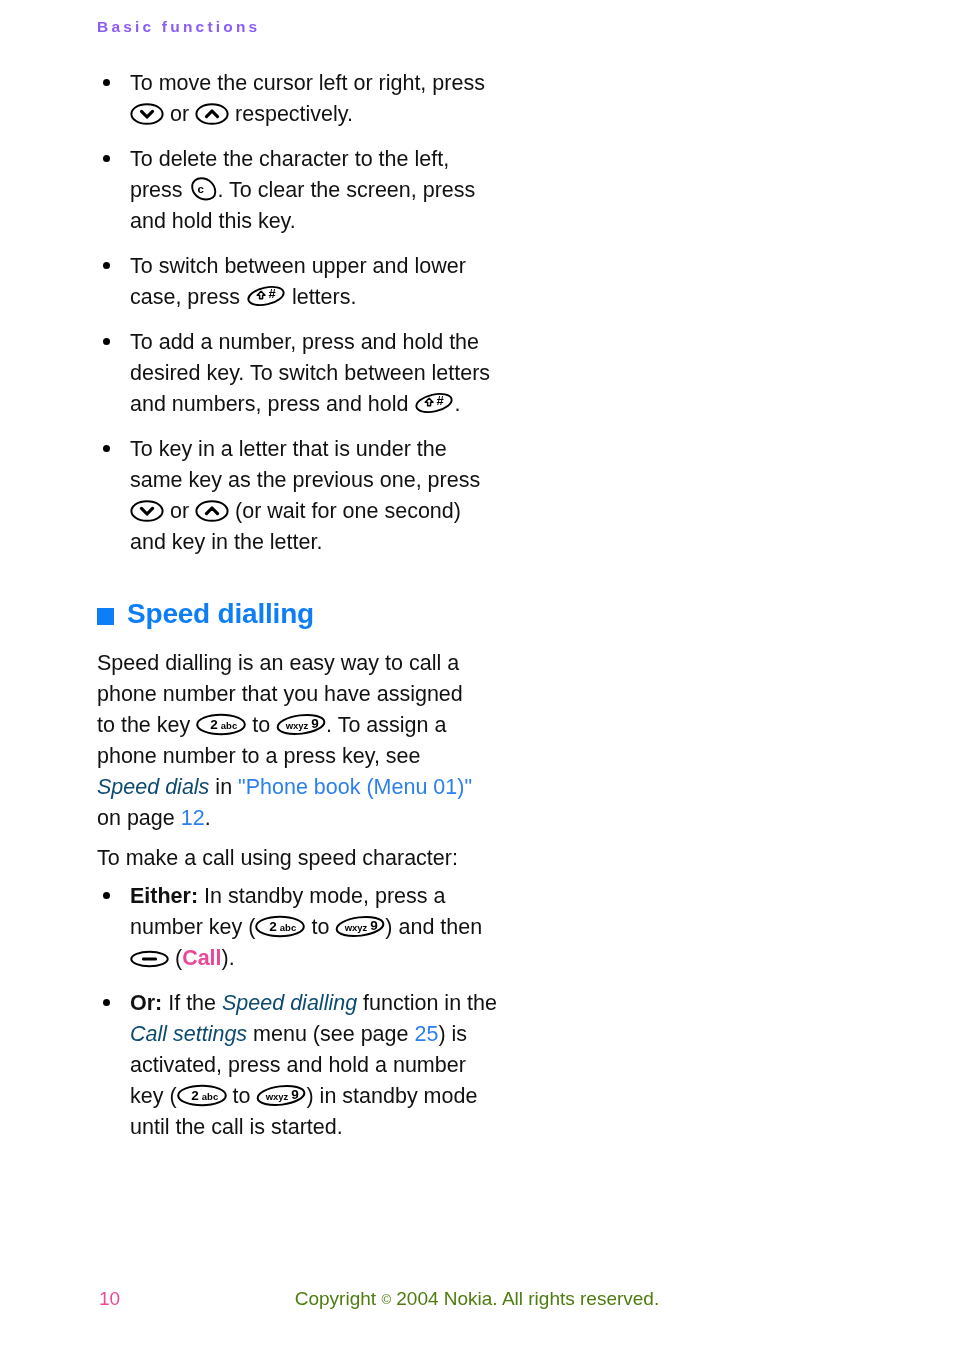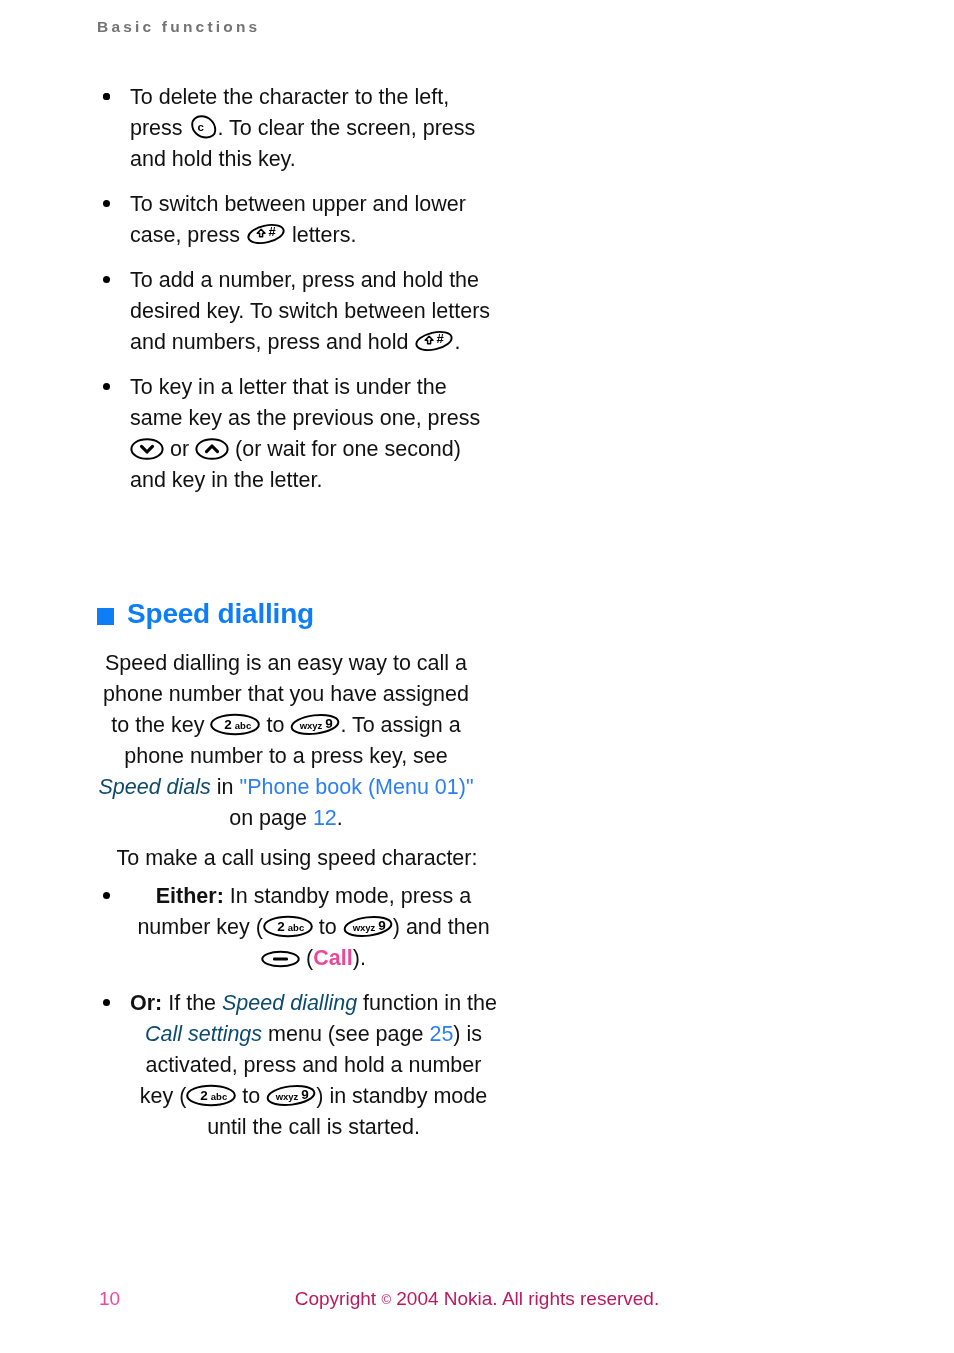--- a/index.html
+++ b/index.html
@@ -29,7 +29,7 @@
     font-size: 15.5px;
     font-weight: bold;
     letter-spacing: 3.2px;
-    color: #737373;
+    color: #8b5cf6;
   }
 
   

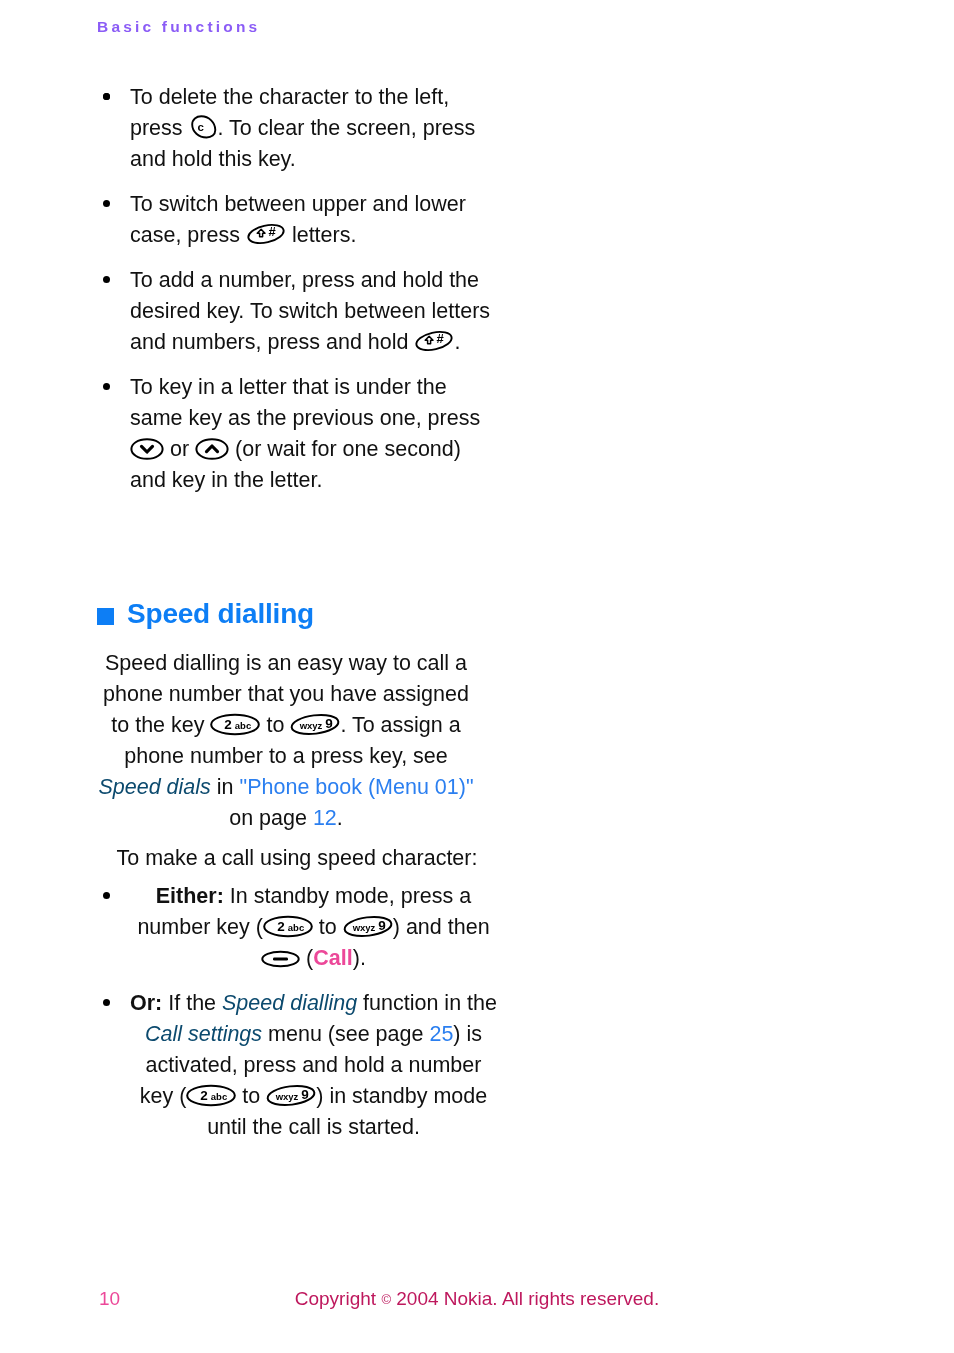--- a/index.html
+++ b/index.html
@@ -162,6 +162,19 @@
 
       <li class="bullet-item">
         <span class="dot"></span>
+        <span>
+          <span>To move the cursor left or right, press </span><span class="key key-arrow">
+            <svg viewBox="0 0 34 22">
+              <path d="M17 1.2 C26.5 1.2 32.6 6 32.6 11 C32.6 16 26.5 20.8 17 20.8 C7.5 20.8 1.4 16 1.4 11 C1.4 6 7.5 1.2 17 1.2 Z" fill="none" stroke="#000" stroke-width="2"></path>
+              <path d="M11.5 8.4 L17 14 L22.5 8.4" fill="none" stroke="#000" stroke-width="3.2" stroke-linecap="round" stroke-linejoin="round"></path>
+            </svg>
+          </span><span> or </span><span class="key key-arrow">
+            <svg viewBox="0 0 34 22">
+              <path d="M17 1.2 C26.5 1.2 32.6 6 32.6 11 C32.6 16 26.5 20.8 17 20.8 C7.5 20.8 1.4 16 1.4 11 C1.4 6 7.5 1.2 17 1.2 Z" fill="none" stroke="#000" stroke-width="2"></path>
+              <path d="M11.5 13.6 L17 8 L22.5 13.6" fill="none" stroke="#000" stroke-width="3.2" stroke-linecap="round" stroke-linejoin="round"></path>
+            </svg>
+          </span><span> respectively.</span>
+        </span>
       </li>
 
       <li class="bullet-item">

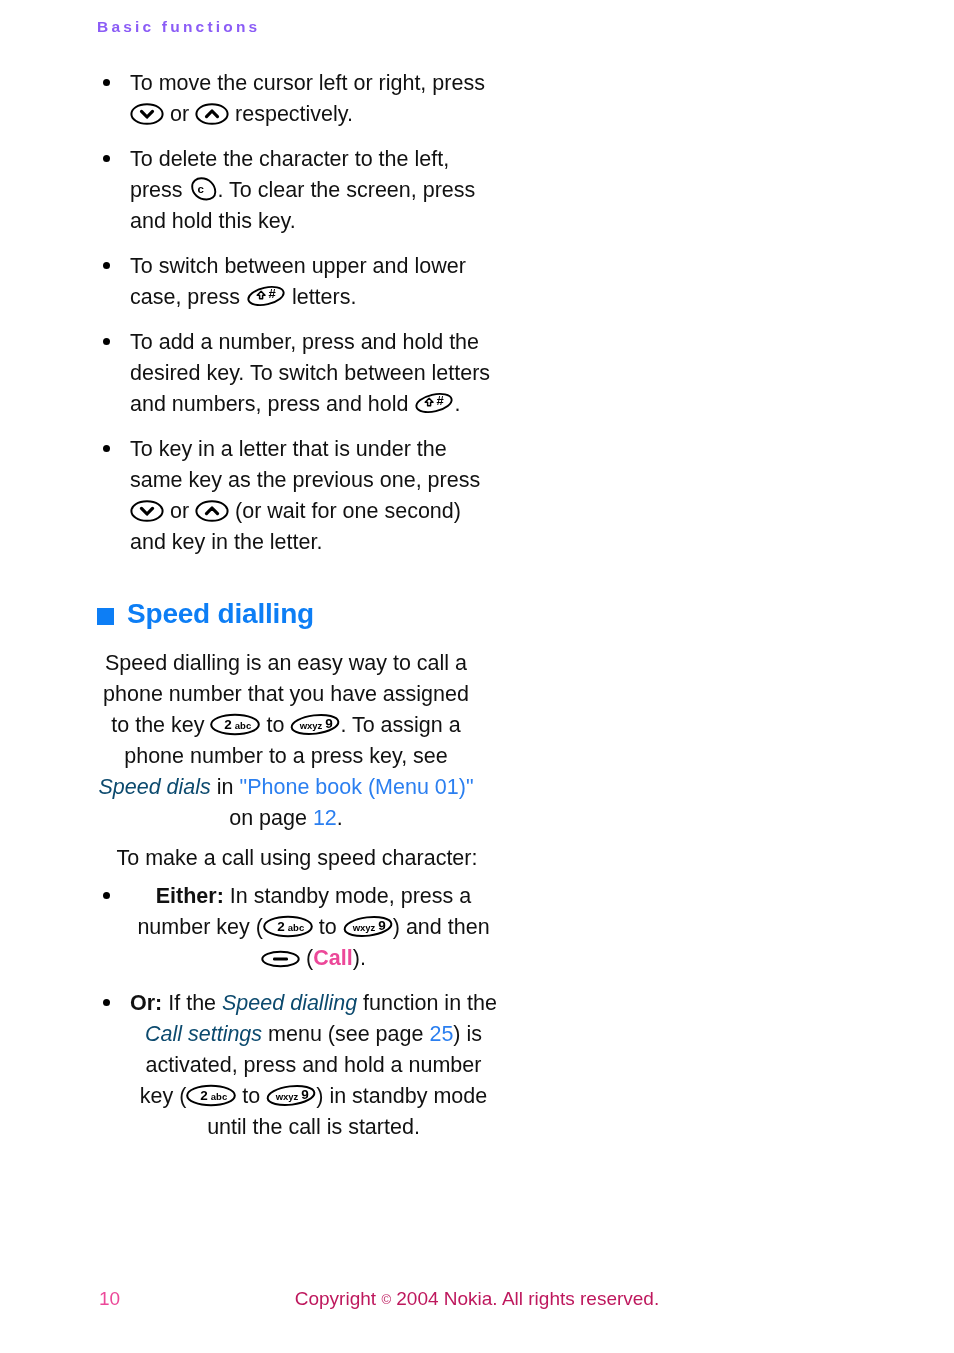--- a/index.html
+++ b/index.html
@@ -96,7 +96,7 @@
     margin: 0;
   }
 
-  .blk { position: absolute; left: 97px; width: 400px; text-align: center; }
+  .blk { position: absolute; left: 97px; width: 400px; }
 
   #para-intro   { top: 648px; width: 378px; }
   #para-make    { top: 843px; width: 400px; }

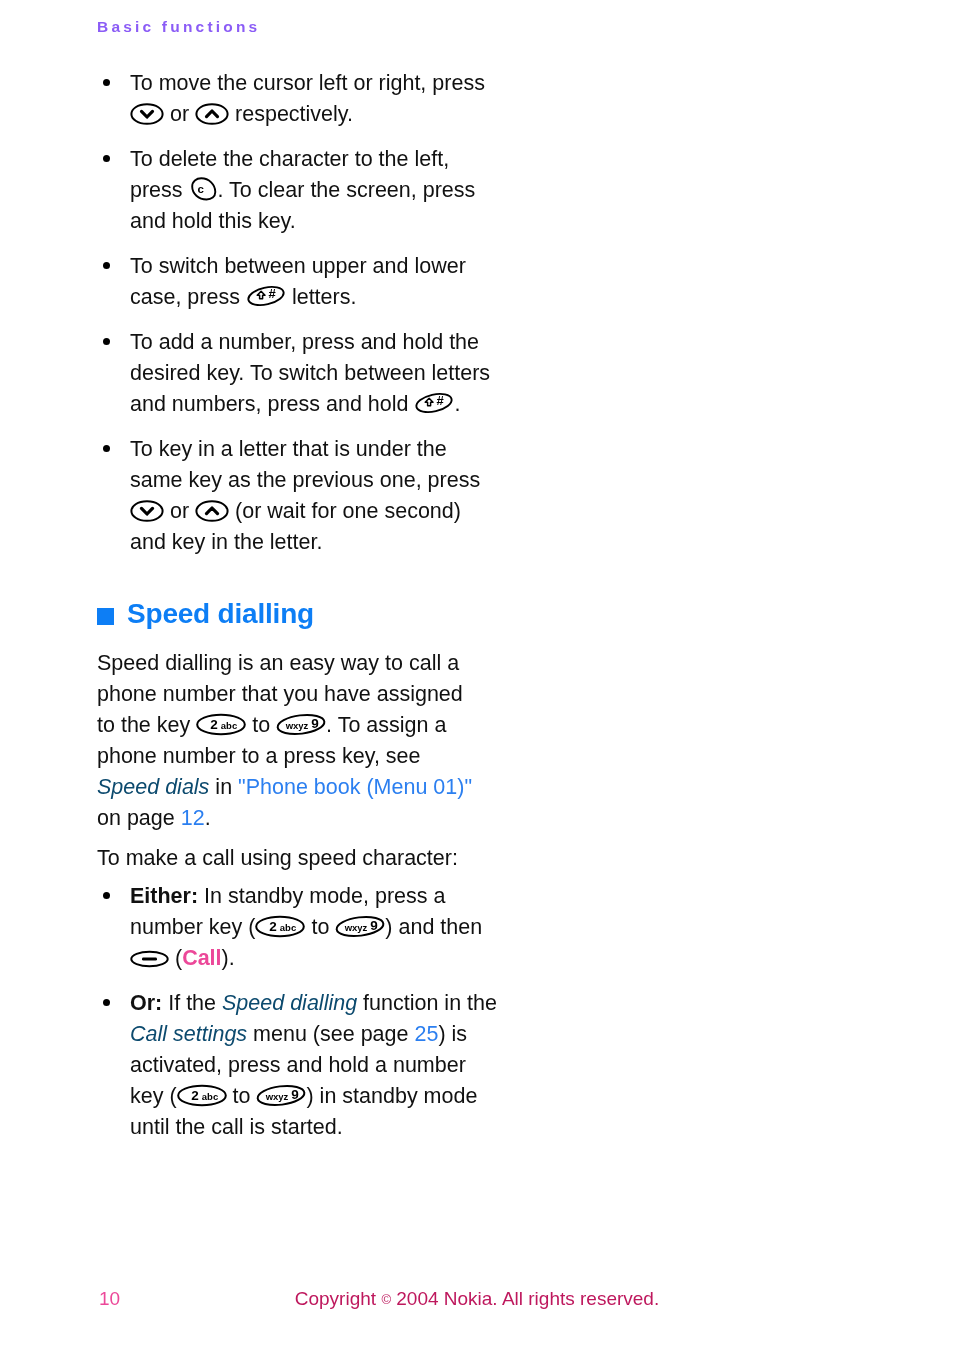--- a/index.html
+++ b/index.html
@@ -142,7 +142,7 @@
     top: 0;
     text-align: center;
     font-size: 19px;
-    color: #be185d;
+    color: #4d7c0f;
     padding-right: 0px;
   }
   .footer-copy .cmark {

